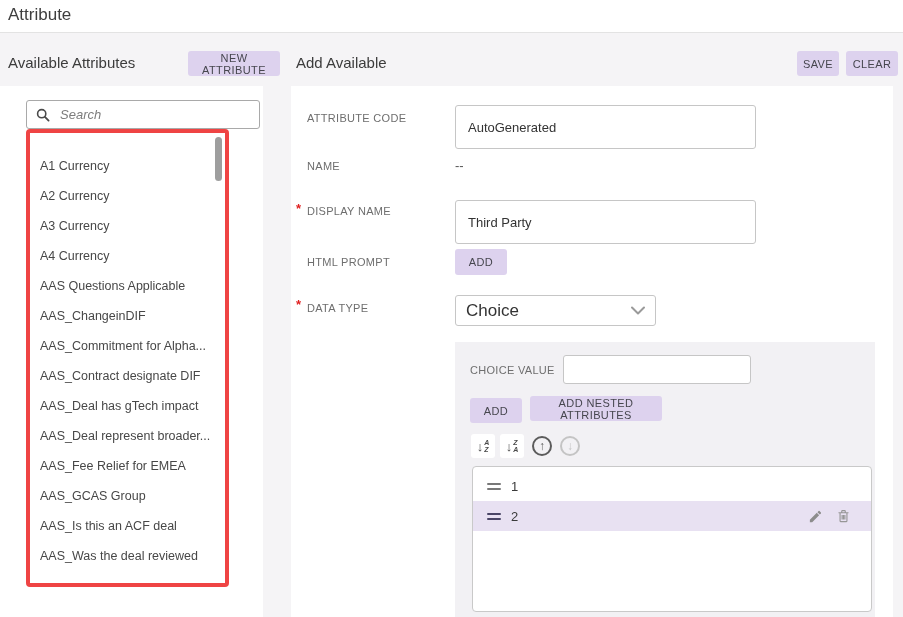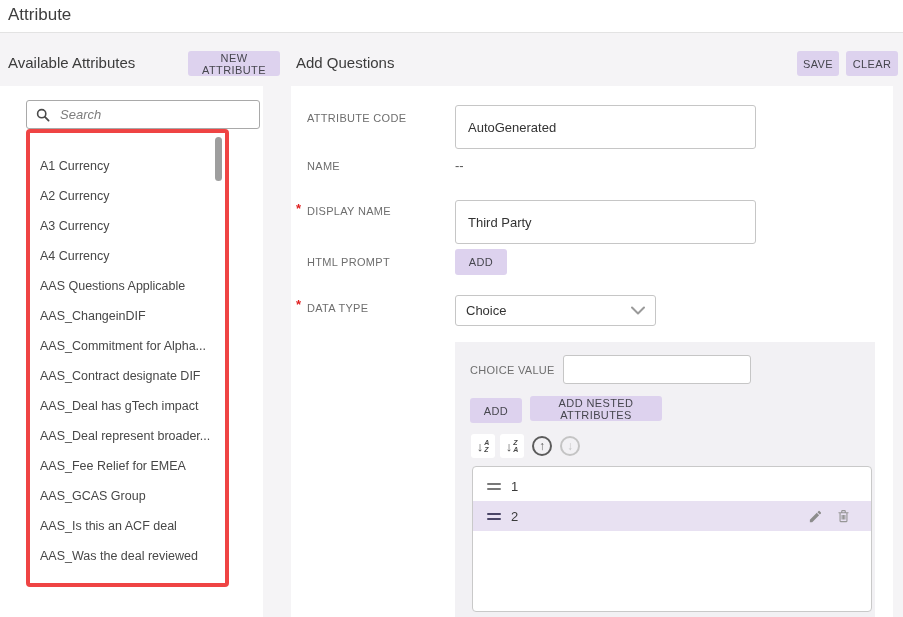--- a/index.html
+++ b/index.html
@@ -104,7 +104,7 @@
   <div class="section-title left-section-title">Available Attributes</div>
   <button class="btn new-attr-btn">NEW ATTRIBUTE</button>
 
-  <div class="section-title right-section-title">Add Questions</div>
+  <div class="section-title right-section-title">Add Available</div>
   <button class="btn save-btn">SAVE</button>
   <button class="btn clear-btn">CLEAR</button>
 

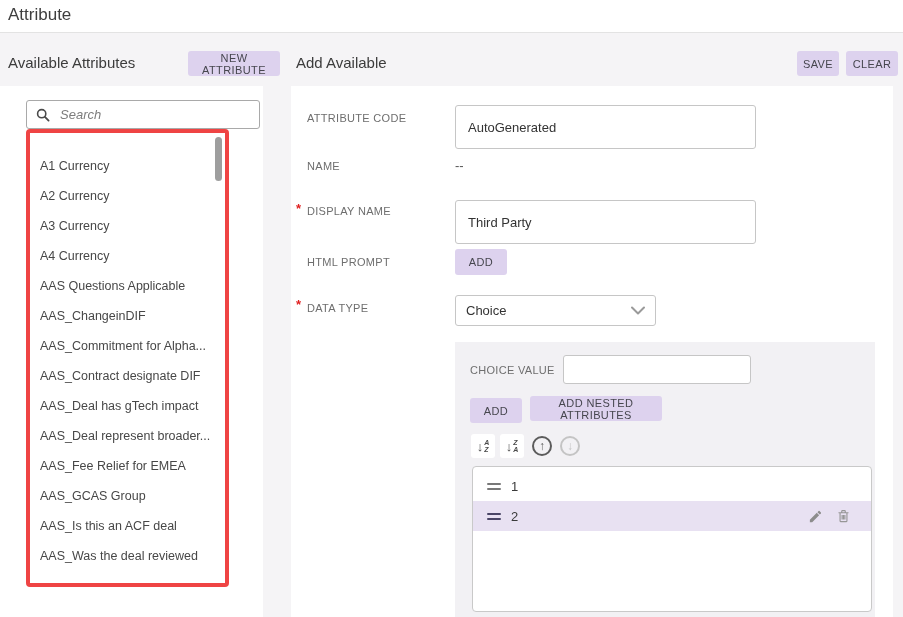--- a/index.html
+++ b/index.html
@@ -60,7 +60,7 @@
 
   .select-box { position: absolute; left: 164px; top: 209px; width: 201px; height: 31px; background: #fff;
                 border: 1px solid #c6c6c6; border-radius: 3px; display: flex; align-items: center;
-                justify-content: space-between; padding: 0 10px; font-size: 13px; color: #333; cursor: pointer; }
+                justify-content: space-between; padding: 0 10px; font-size: 17px; color: #333; cursor: pointer; }
 
   
   .choice-box { position: absolute; left: 164px; top: 256px; width: 420px; height: 275px; background: #f2f1f4; }

